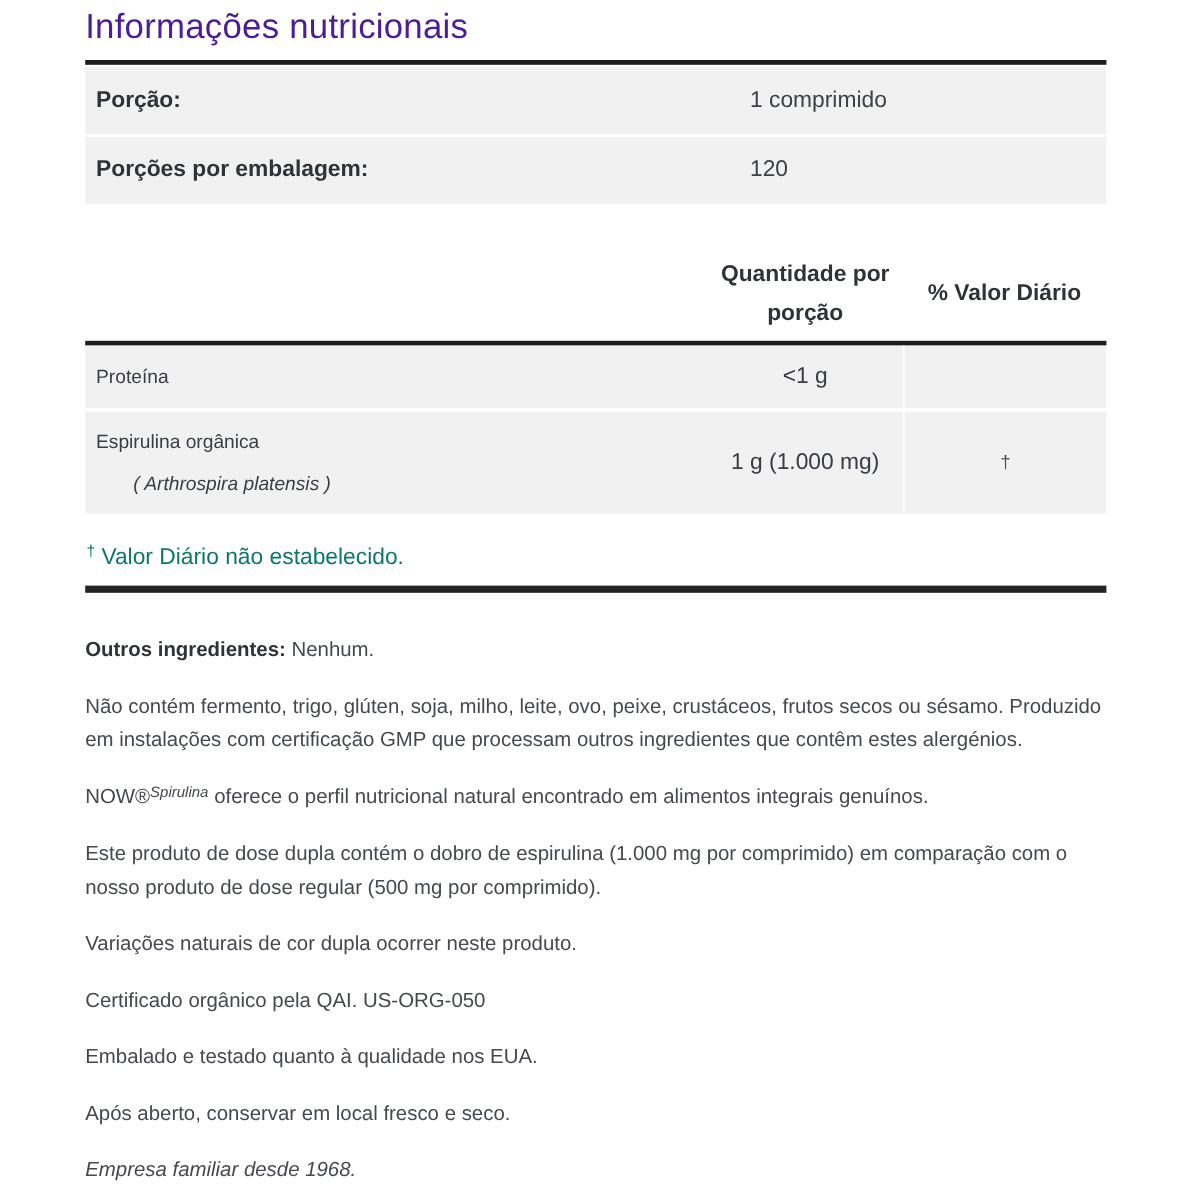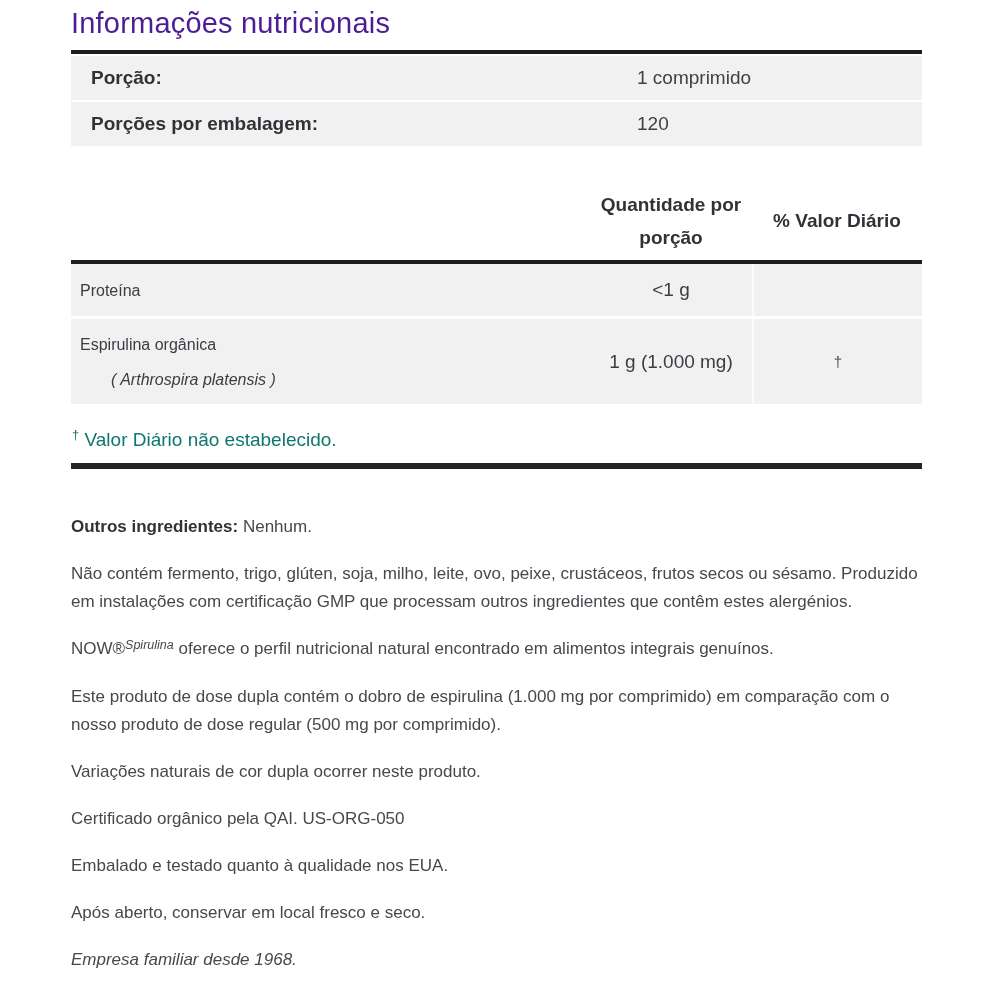--- a/index.html
+++ b/index.html
@@ -23,9 +23,9 @@
 
   
   .sv-row {
-    position: relative; height: 44px; background: #f1f1f2;
+    position: relative; height: 56px; background: #f1f1f2;
     margin-top: 2px; display: flex; align-items: center;
-    padding-left: 20px; font-size: 19px;
+    padding-left: 9px; font-size: 19px;
   }
   .sv-row:first-of-type { margin-top: 0; }
   .sv-label { font-weight: 700; color: #2f3237; }

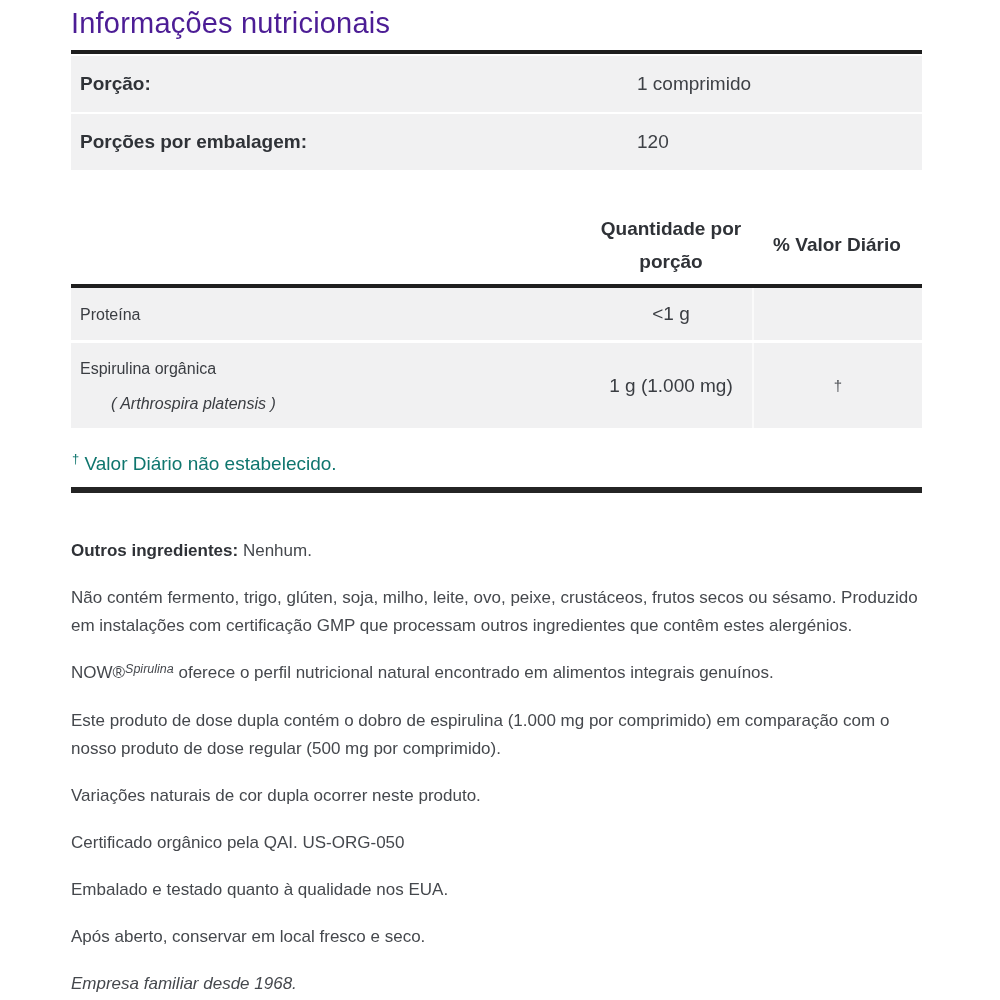--- a/index.html
+++ b/index.html
@@ -29,7 +29,7 @@
   }
   .sv-row:first-of-type { margin-top: 0; }
   .sv-label { font-weight: 700; color: #2f3237; }
-  .sv-value { position: absolute; left: 566px; color: #3e4146; }
+  .sv-value { position: absolute; left: 554px; color: #3e4146; }
 
   
   .hdr-row { display: flex; align-items: center; margin: 42px 0 6px 0; }

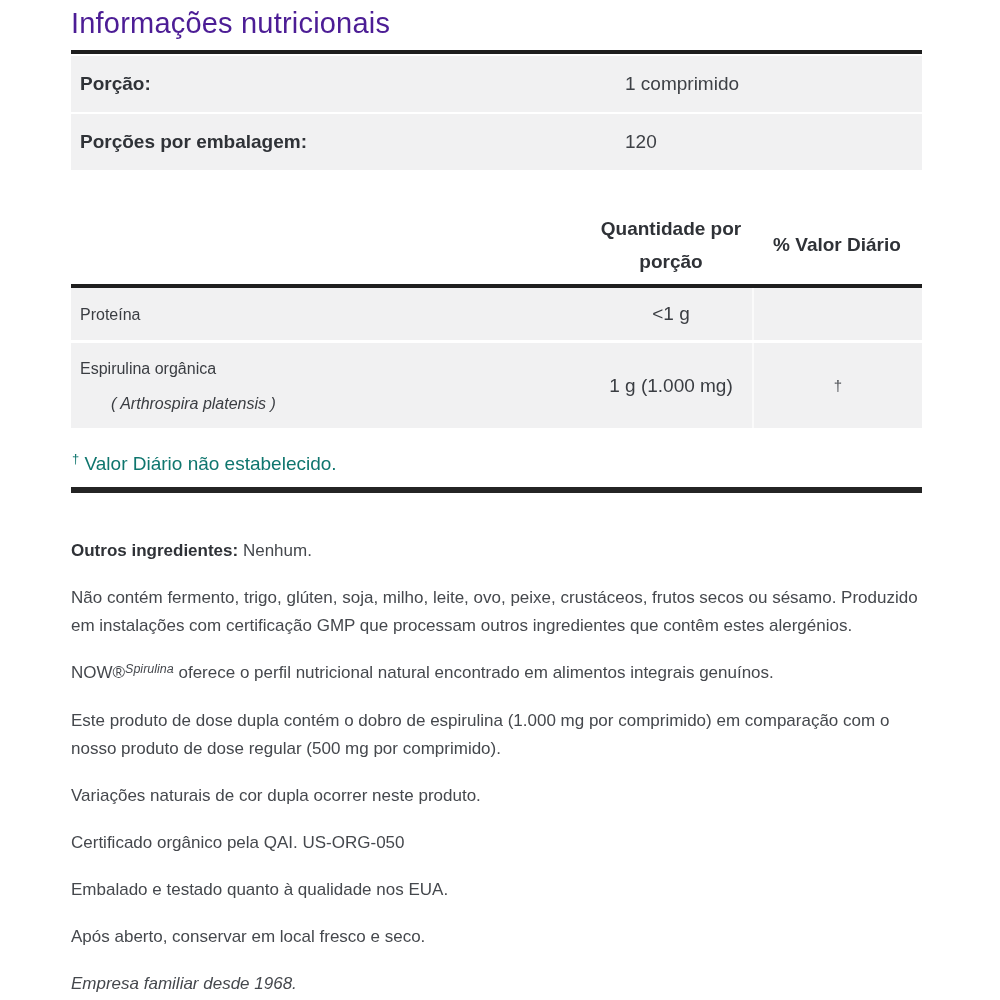--- a/index.html
+++ b/index.html
@@ -57,7 +57,7 @@
   .footnote sup { font-size: 13px; }
 
   
-  .paras { padding-top: 44px; font-size: 17px; color: #45484d; }
+  .paras { padding-top: 34px; font-size: 17px; color: #45484d; }
   .paras p { margin: 0 0 19px 0; line-height: 28px; }
   .b { font-weight: 700; color: #2f3237; }
   .brand-sup { font-size: 12.5px; position: relative; top: -5px; font-style: italic; }

